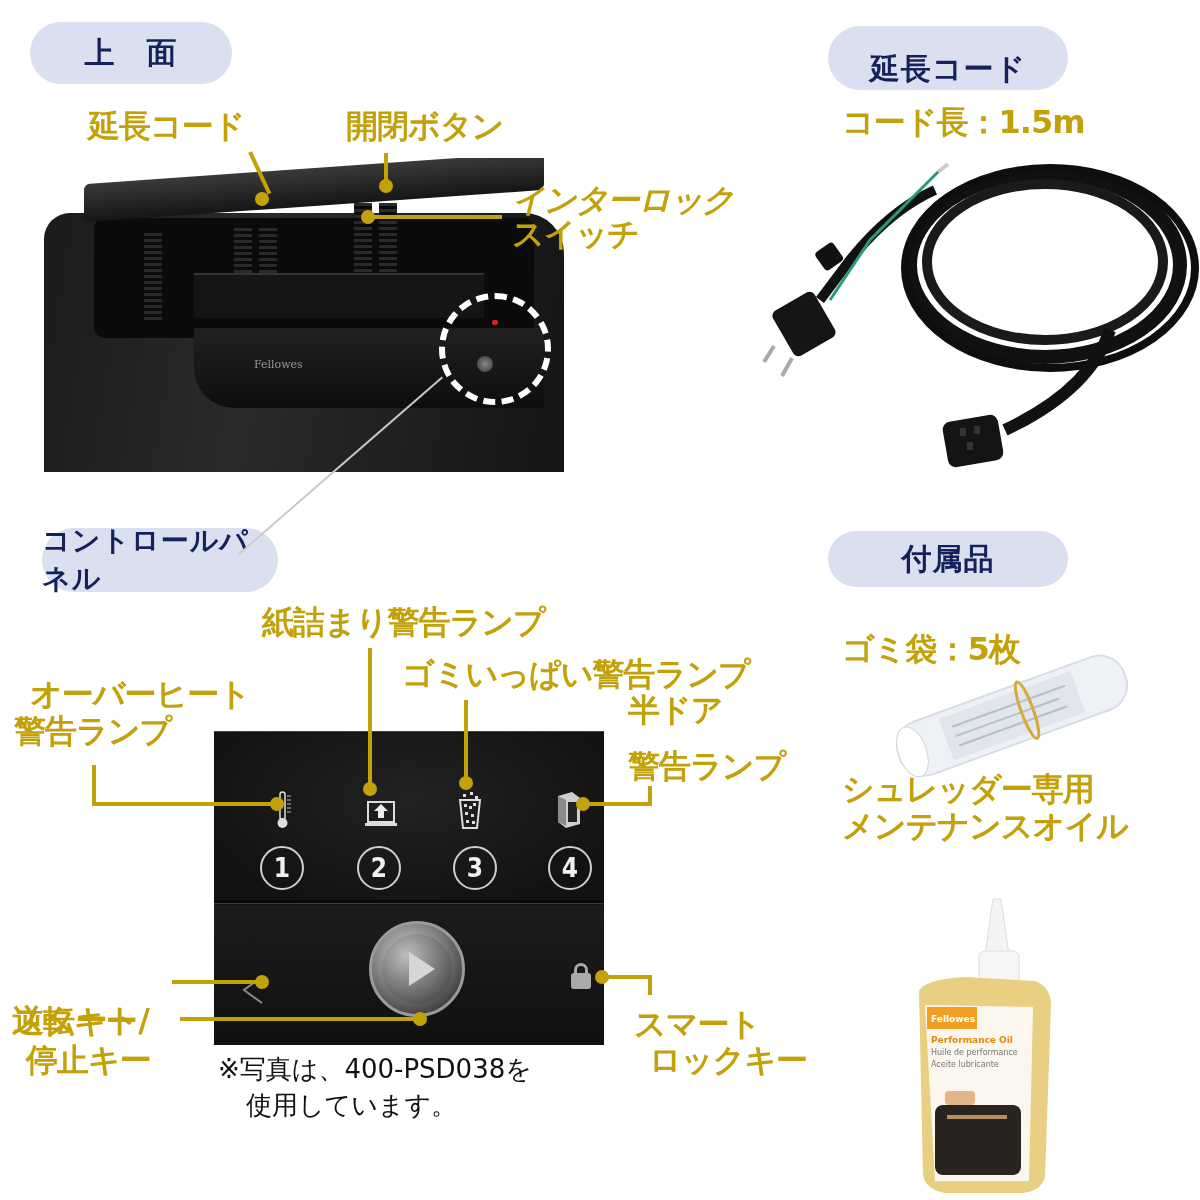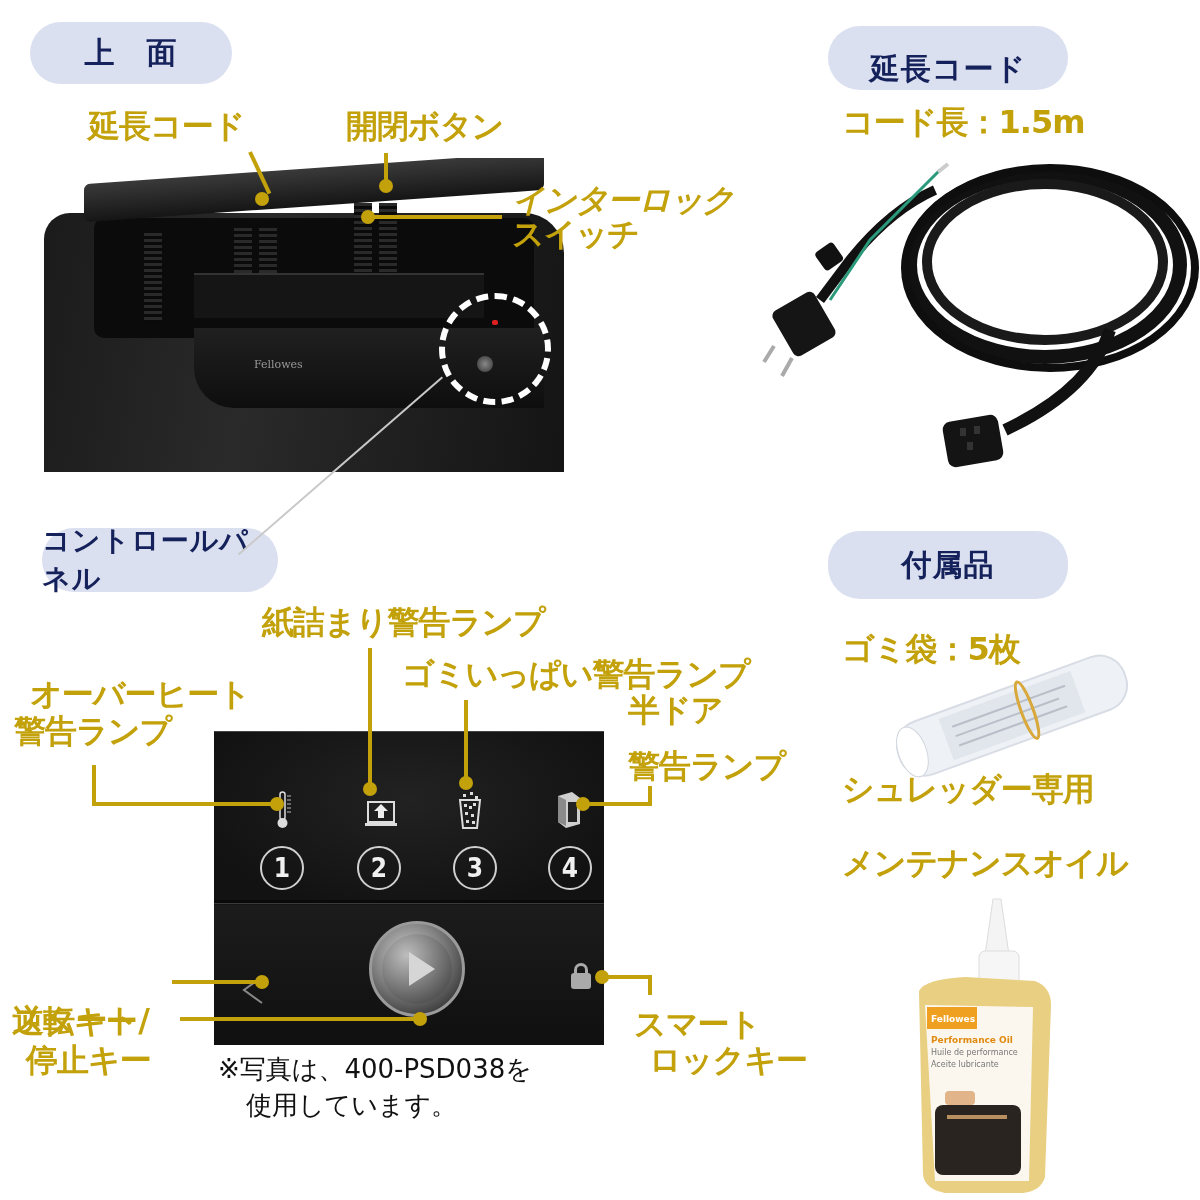--- a/index.html
+++ b/index.html
@@ -63,7 +63,7 @@
 <div class="pill" style="left:42px;top:528px;width:236px;height:64px;font-size:28px;">
   <span>コントロールパネル</span>
 </div>
-<div class="pill" style="left:828px;top:531px;width:240px;height:68px;">
+<div class="pill" style="left:828px;top:531px;width:240px;height:56px;">
   <span>付属品</span>
 </div>
 

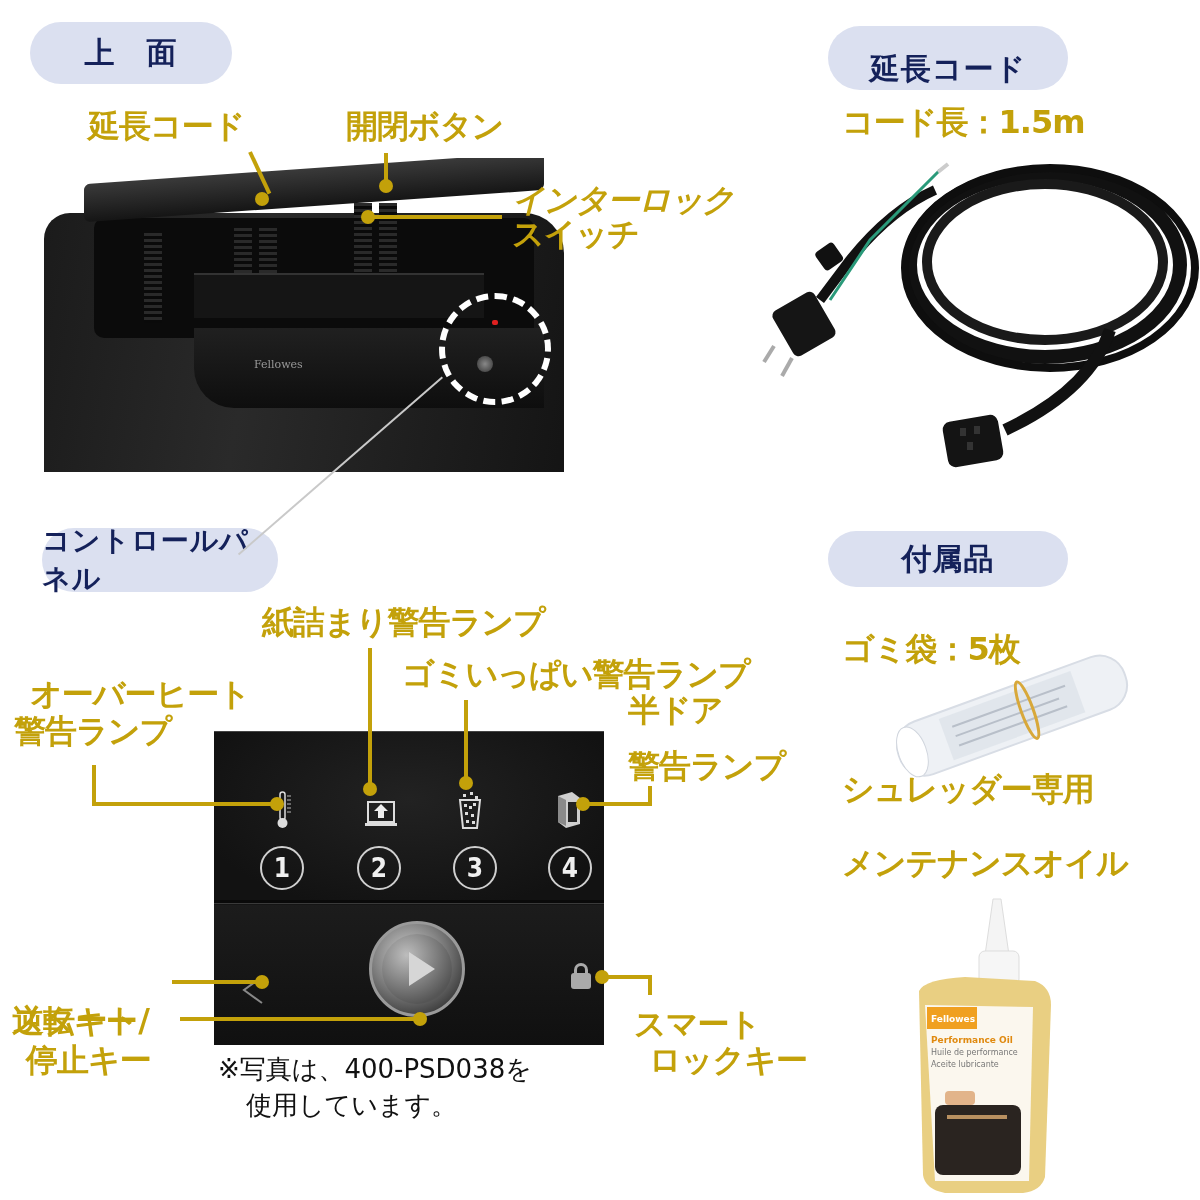--- a/index.html
+++ b/index.html
@@ -229,7 +229,7 @@
   </g>
 </svg>
 <div class="lbl" style="left:842px;top:771px;">シュレッダー専用</div>
-<div class="lbl" style="left:842px;top:848px;font-family:Liberation Mono, monospace;">メンテナンスオイル</div>
+<div class="lbl" style="left:842px;top:808px;">メンテナンスオイル</div>
 
 <div class="oil">
   <svg width="160" height="300" viewBox="0 0 160 300">

